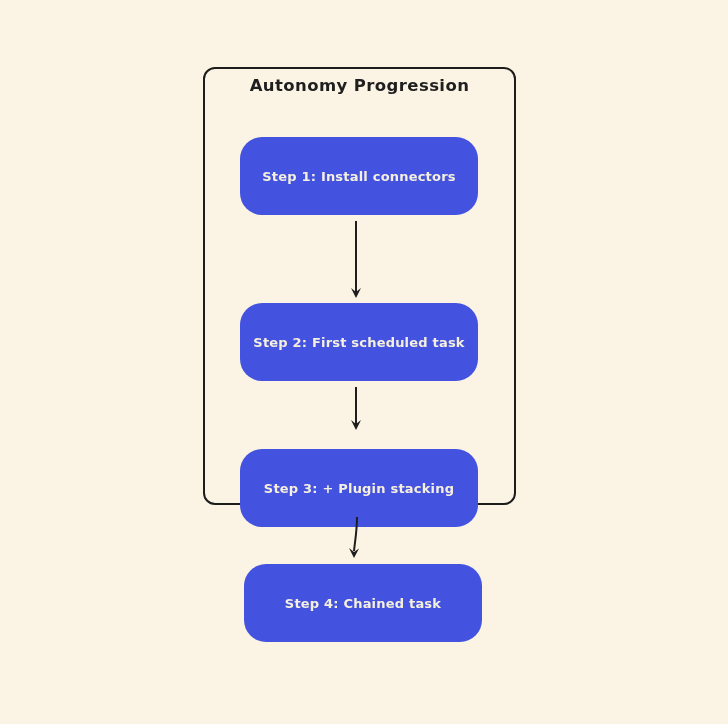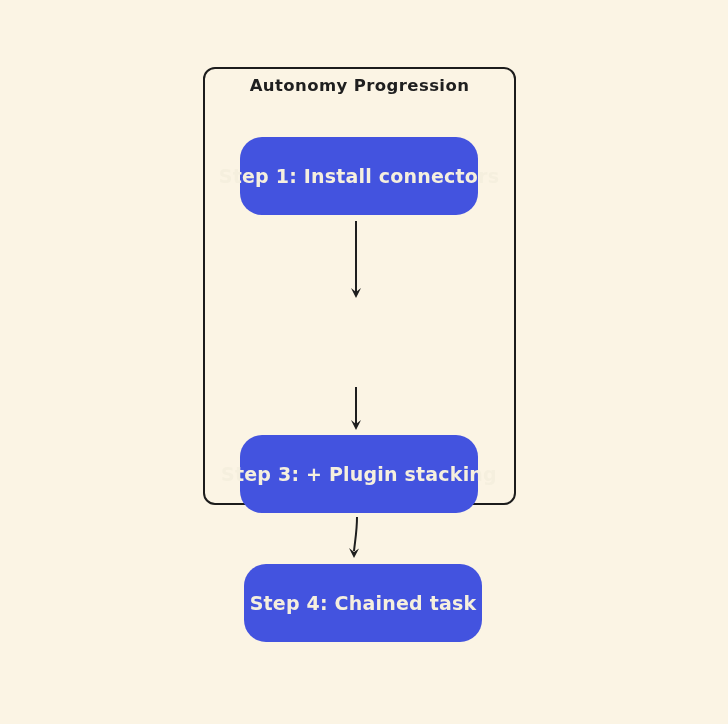--- a/index.html
+++ b/index.html
@@ -59,7 +59,7 @@
   .node-label {
     color: var(--box-text);
     font-weight: bold;
-    font-size: 19px;
+    font-size: 13px;
     letter-spacing: 0.2px;
     white-space: nowrap;
     text-align: center;

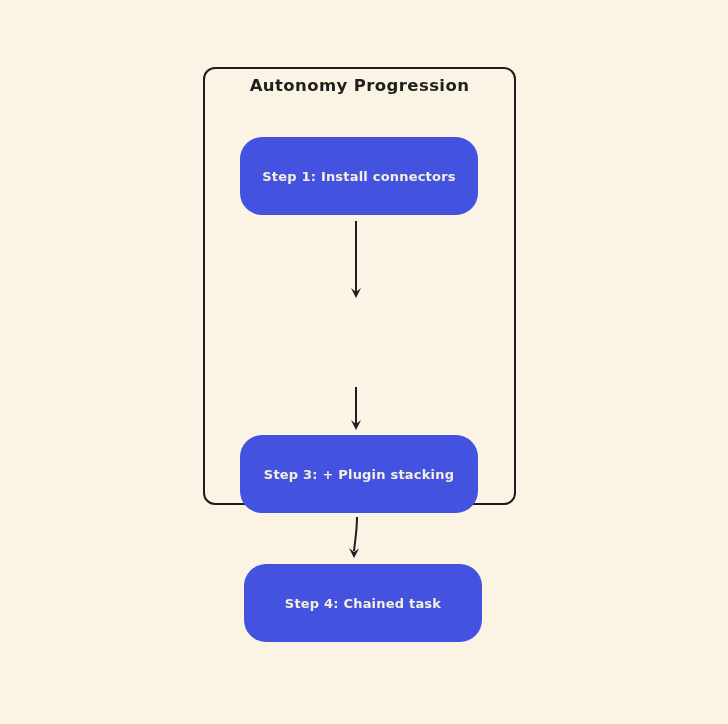--- a/index.html
+++ b/index.html
@@ -98,6 +98,9 @@
       </svg>
     </span>
 
+    <div class="node node2">
+      <span class="node-label">Step 2: First scheduled task</span>
+    </div>
 
     <span class="arrow arrow2">
       <svg width="16" height="44" viewBox="0 0 16 44" xmlns="http://www.w3.org/2000/svg">

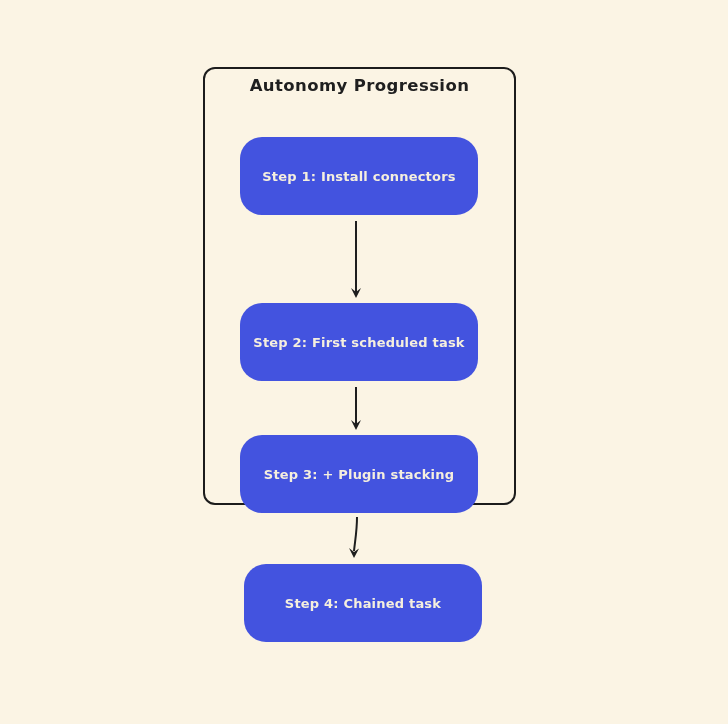--- a/index.html
+++ b/index.html
@@ -66,7 +66,7 @@
   }
   .node1 { top: 68px; }
   .node2 { top: 234px; }
-  .node3 { top: 366px; }
+  .node3 { top: 380px; }
   .node4 { top: 495px; left: 39px; }
   .arrow {
     position: absolute;

